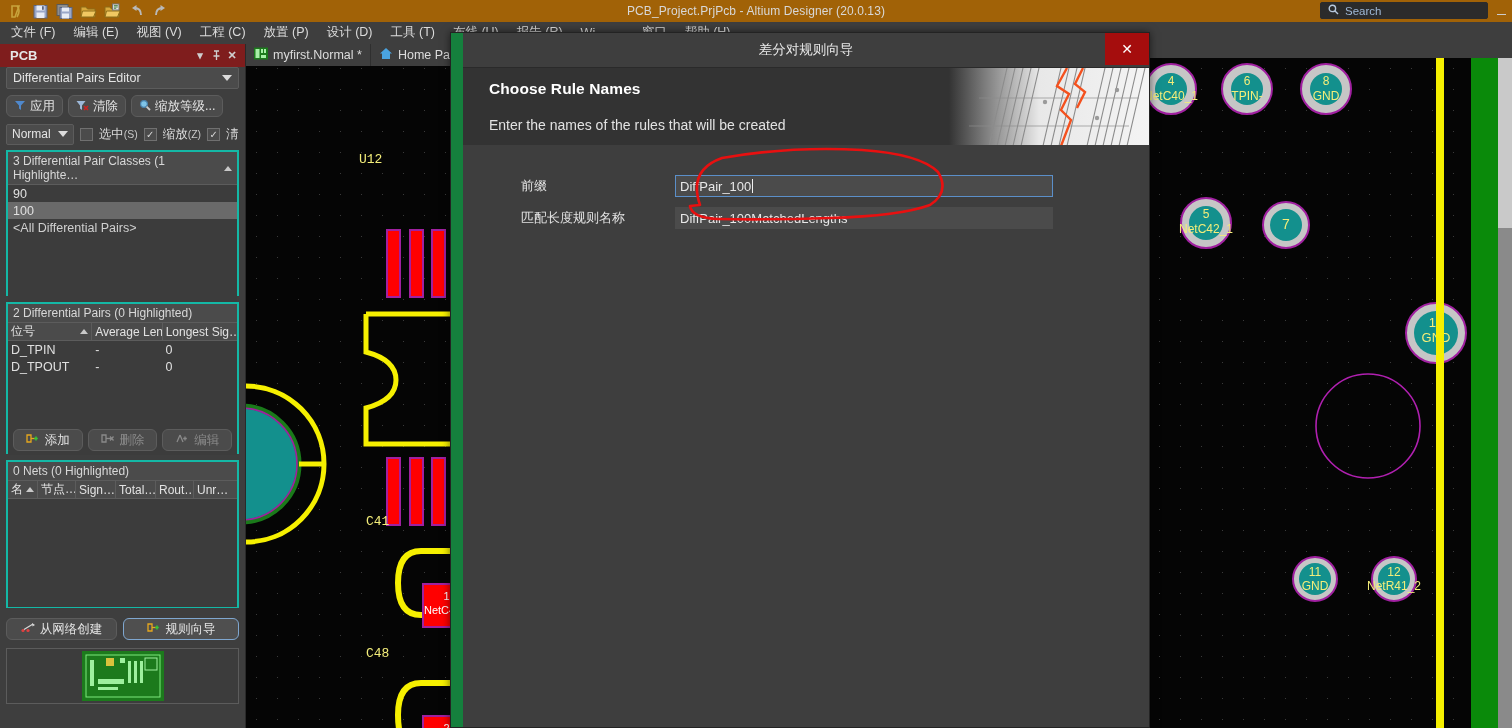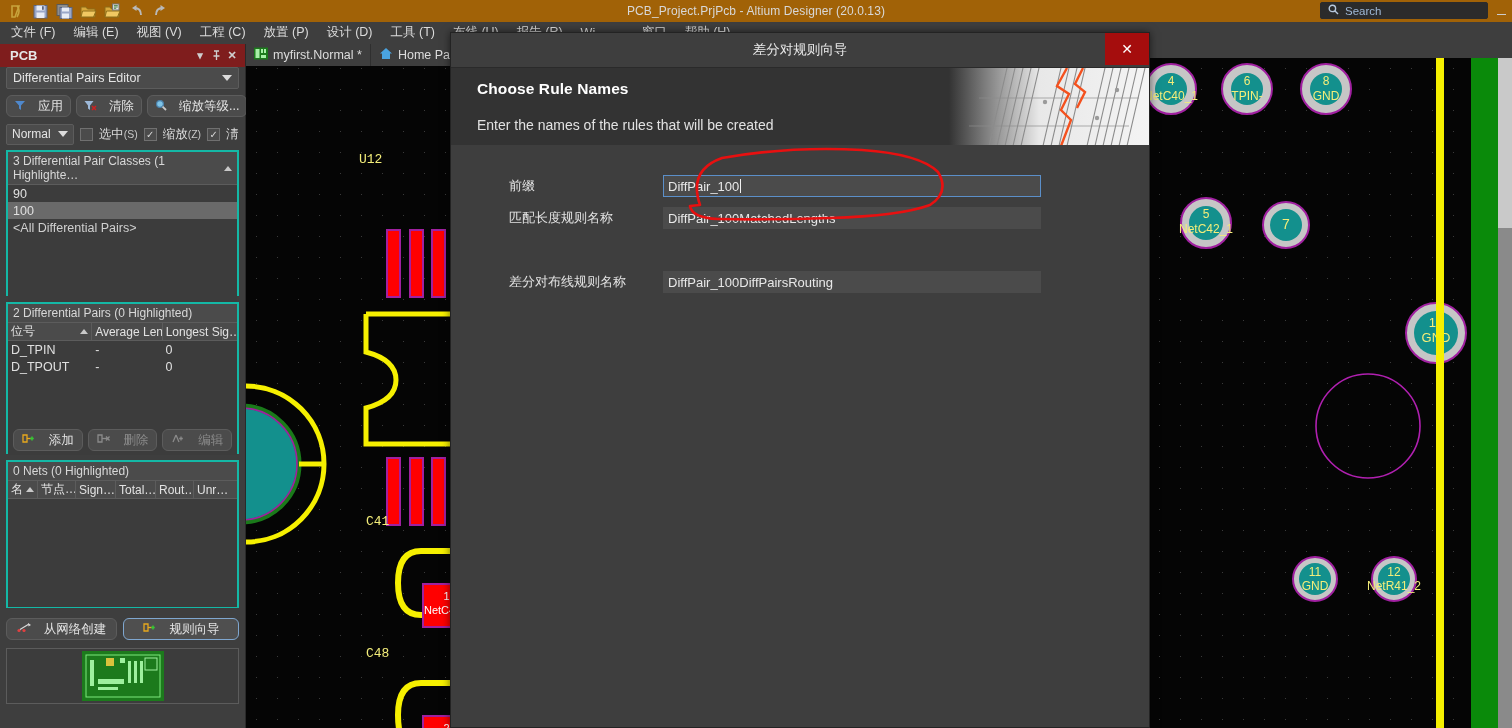--- a/index.html
+++ b/index.html
@@ -178,6 +178,7 @@
     position: absolute; left: 450px; top: 32px; width: 700px; height: 696px;
     background: #15803d; border: 1px solid #232323; z-index: 50;
     box-shadow: 0 0 8px rgba(0,0,0,.55);
+    padding-left: 12px;
   }
   .dlg-title {
     height: 34px; background: #3e3e3e; display:flex; align-items:center; justify-content:center;

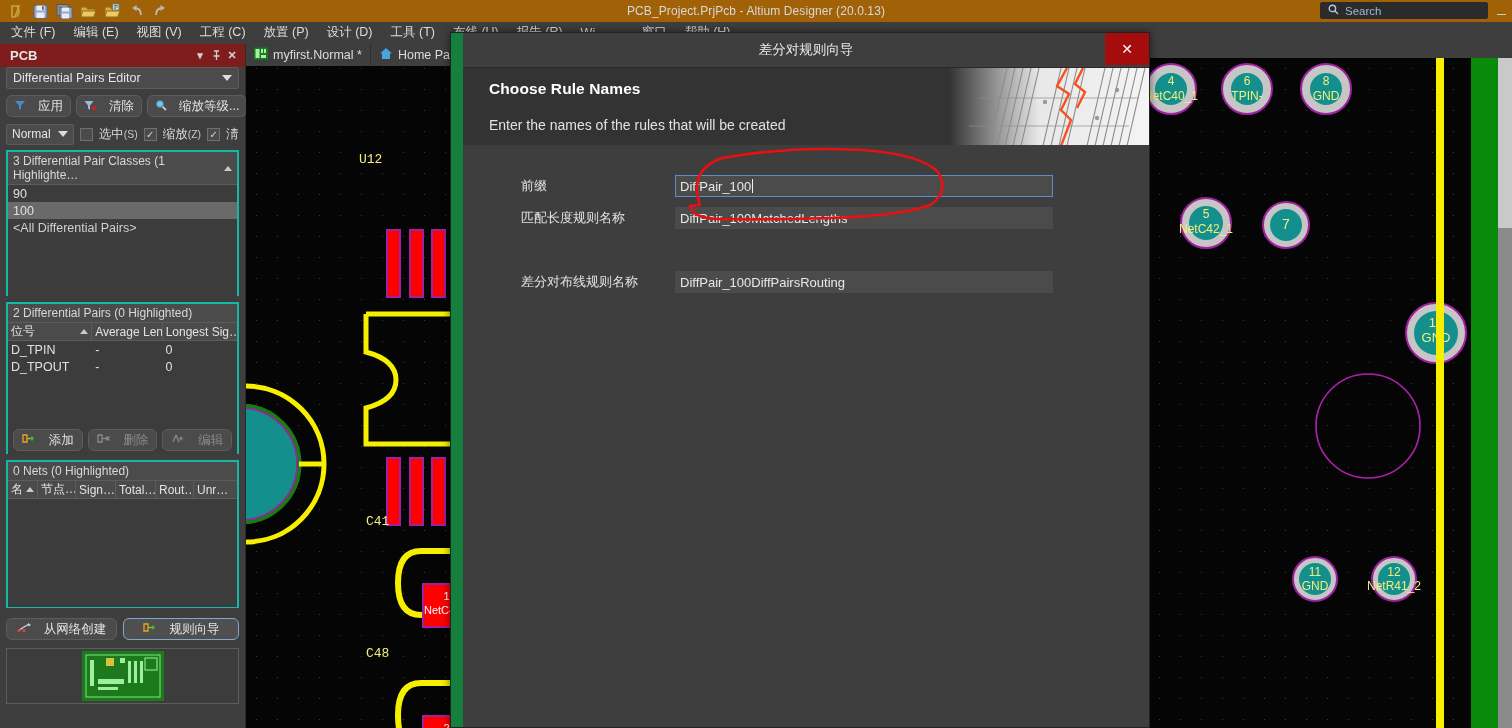--- a/index.html
+++ b/index.html
@@ -75,7 +75,7 @@
   .btn-row { display: flex; gap: 5px; margin-bottom: 6px; }
   .btn {
     height: 22px; background: #4b4b4b; border: 1px solid #5c5c5c; border-radius: 6px;
-    display: flex; align-items: center; justify-content: center; gap: 12px;
+    display: flex; align-items: center; justify-content: center; gap: 4px;
     color: #e4e4e4; font-size: 12.5px; padding: 0 7px; white-space: nowrap;
   }
   .btn.disabled { color: #8a8a8a; }

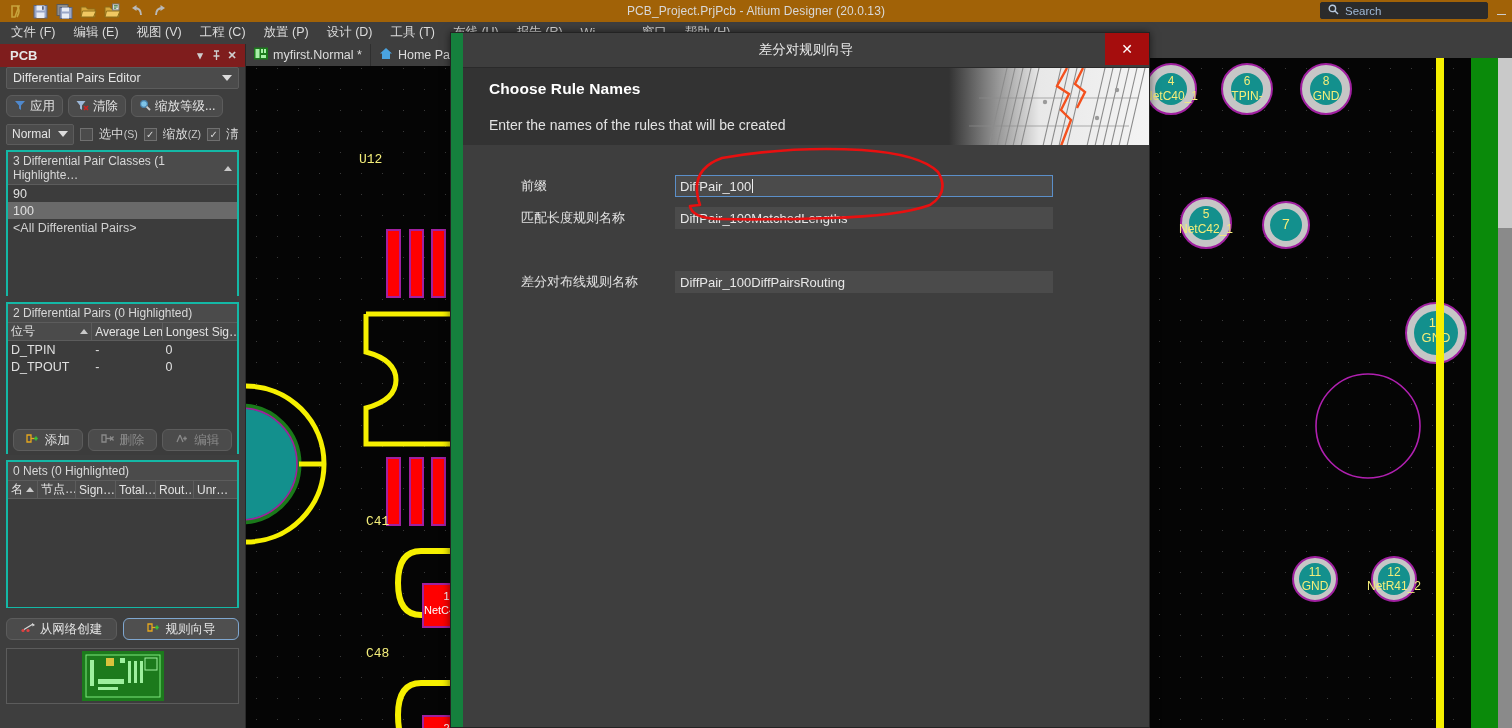--- a/index.html
+++ b/index.html
@@ -669,12 +669,6 @@
           <span>DiffPair_100MatchedLengths</span>
         </div>
       </div>
-      <div class="frm-row">
-        <div class="frm-lbl">差分对布线规则名称</div>
-        <div class="frm-inp">
-          <span>DiffPair_100DiffPairsRouting</span>
-        </div>
-      </div>
     </div>
   </div>
 

